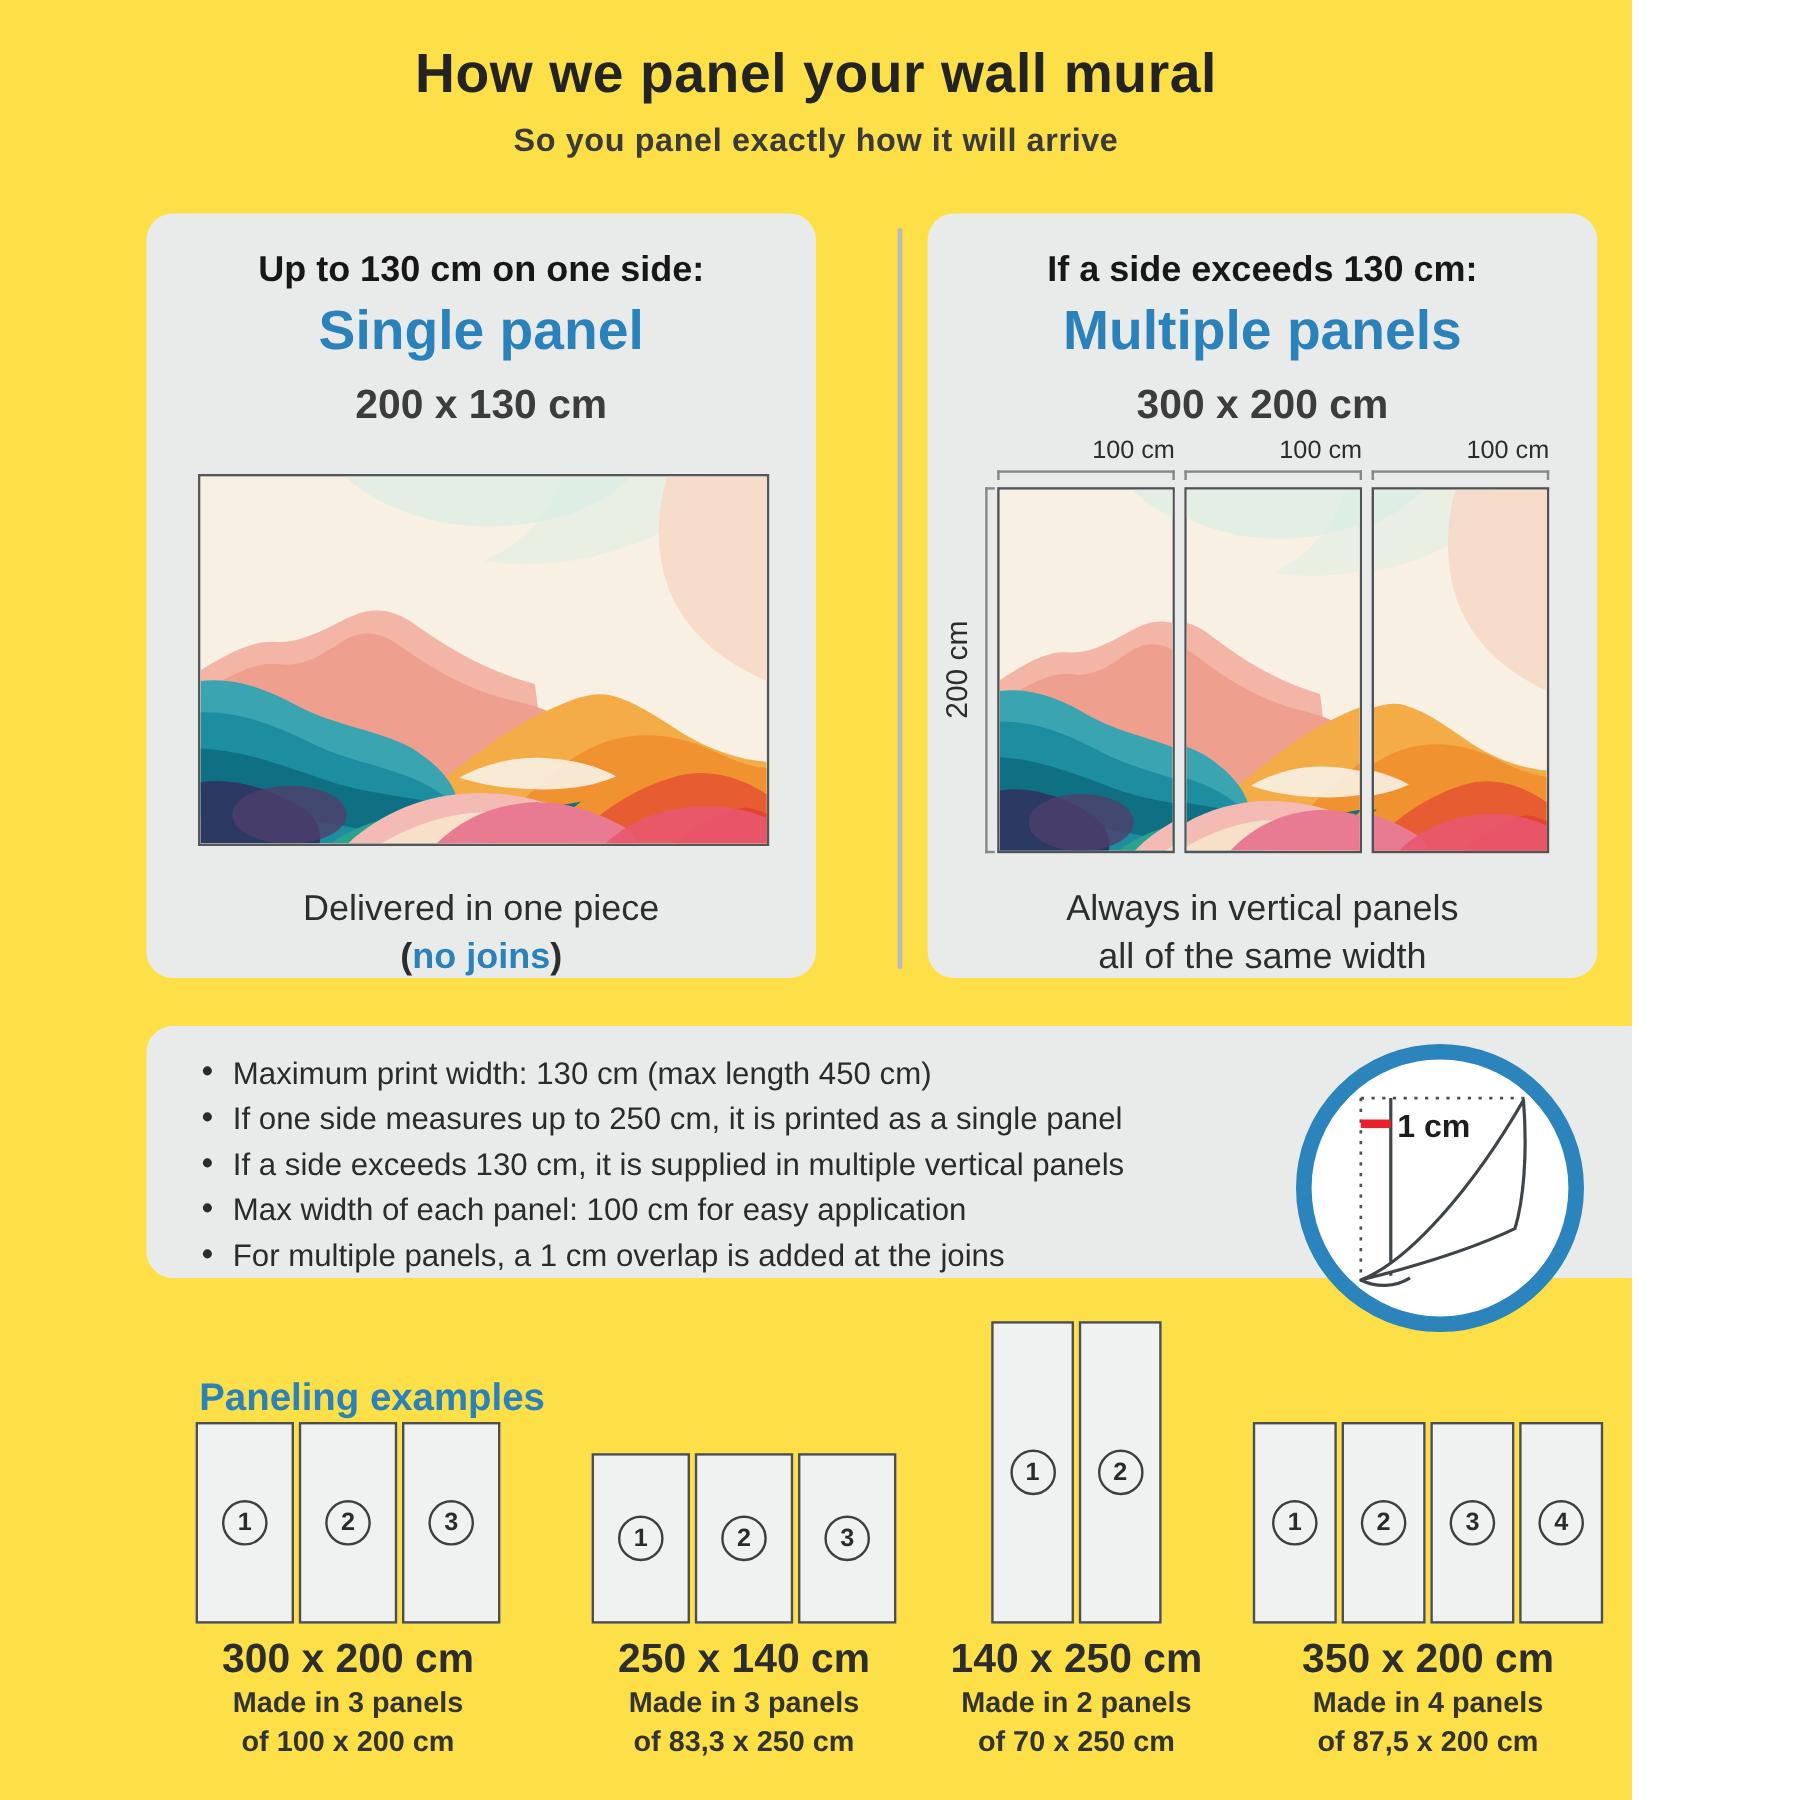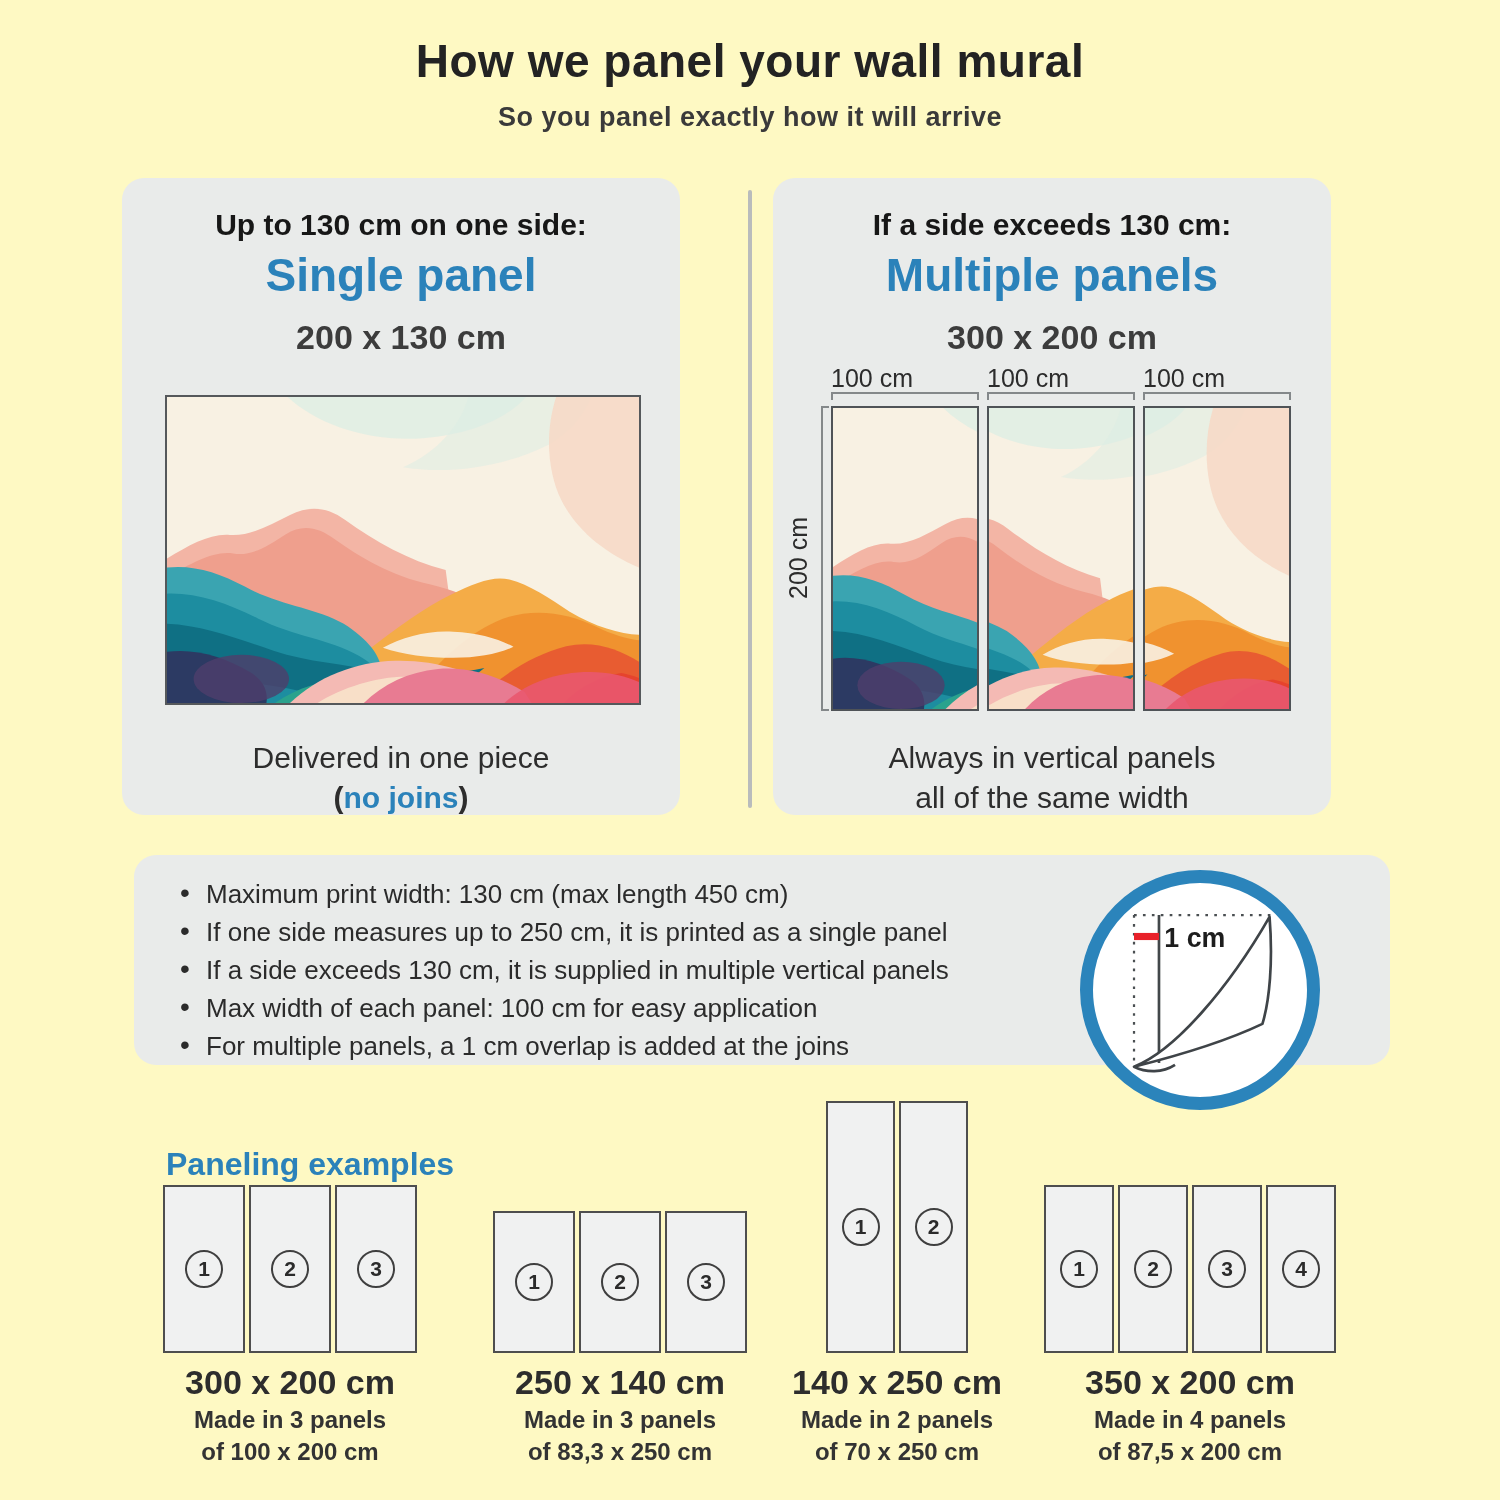--- a/index.html
+++ b/index.html
@@ -3,7 +3,7 @@
 <meta charset="utf-8">
 <style>
   html,body{margin:0;padding:0;background:#fff;}
-  #page{position:relative;width:1500px;height:1500px;background:#fef9c3;overflow:hidden;
+  #page{position:relative;width:1360px;height:1500px;background:#fde047;overflow:hidden;
         font-family:"Liberation Sans",sans-serif;color:#232323;}
   svg{display:block}
   svg text{font-family:"Liberation Sans",sans-serif;}

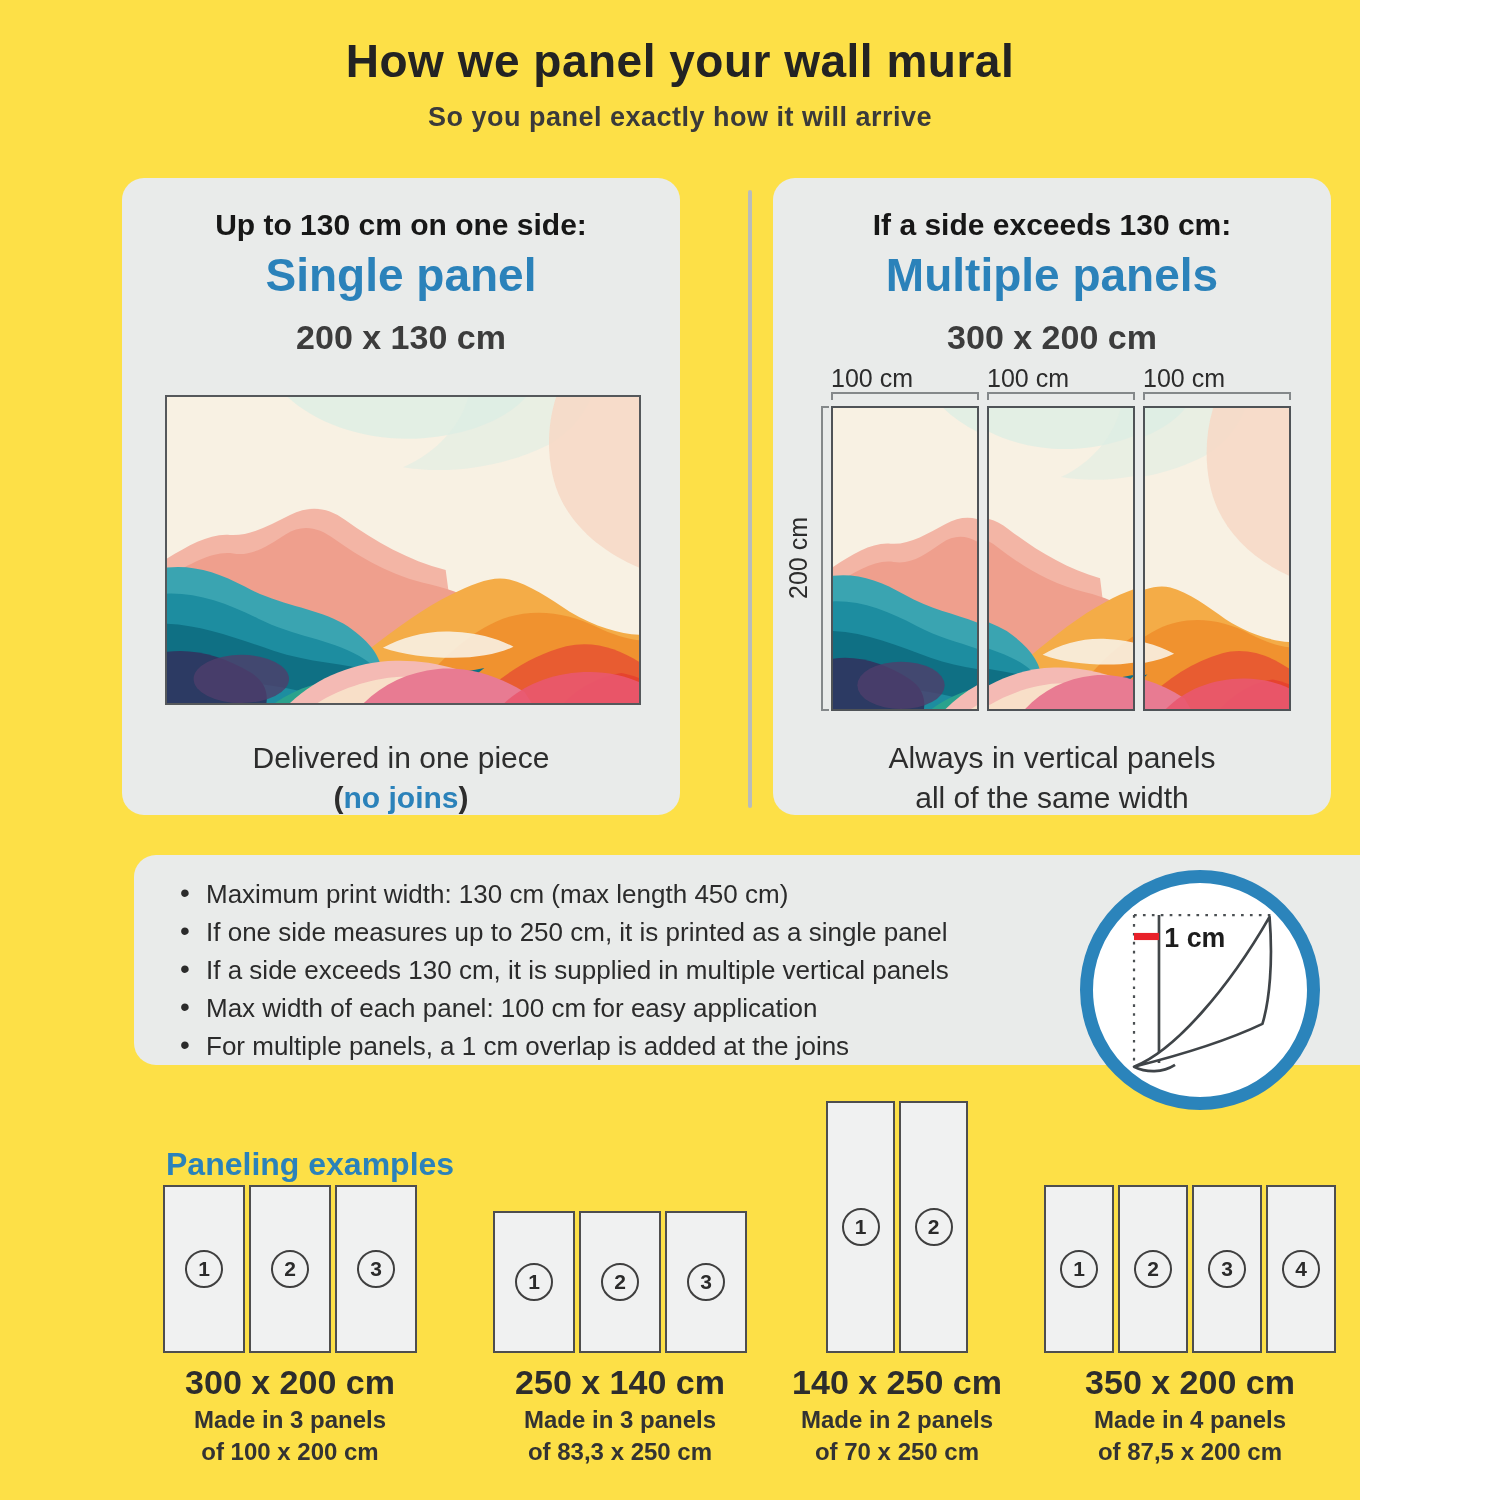--- a/index.html
+++ b/index.html
@@ -32,7 +32,7 @@
   .caption .paren{font-weight:700;color:#2d2d2d;}
 
   .wlabels{position:absolute;left:58px;top:186px;width:460px;display:flex;gap:8px;}
-  .wlabels .wlabel{width:148px;text-align:left;font-size:25px;color:#2c2c2c;}
+  .wlabels .wlabel{width:148px;text-align:right;font-size:21px;color:#2c2c2c;}
   .brackets{position:absolute;left:58px;top:214px;width:460px;display:flex;gap:8px;}
   .h-bracket{width:148px;height:8px;box-sizing:border-box;
              border-top:2px solid #84888a;border-left:2px solid #84888a;border-right:2px solid #84888a;}

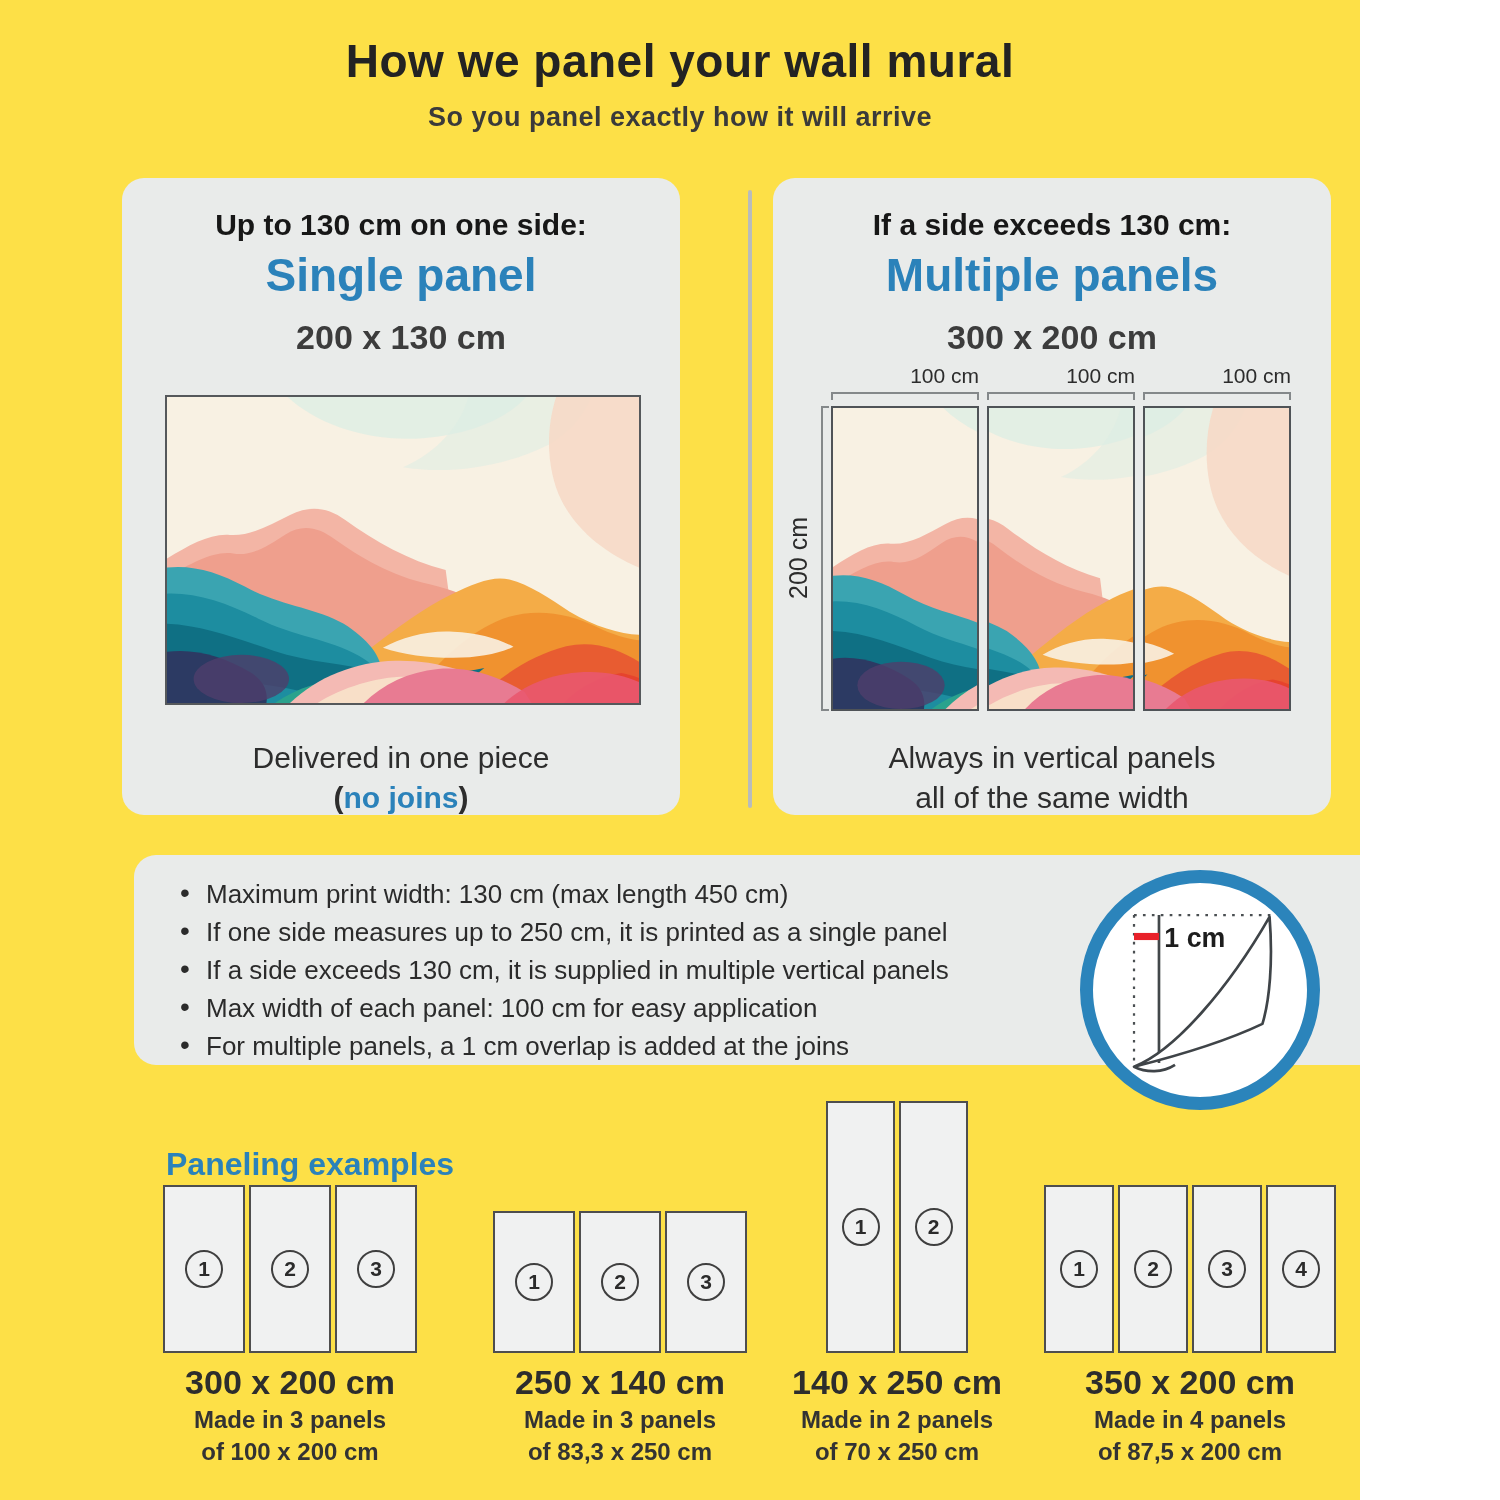--- a/index.html
+++ b/index.html
@@ -47,7 +47,7 @@
   .art-span svg{width:100%;height:100%;}
 
   .info-box{position:absolute;left:122px;top:855px;width:1256px;height:210px;
-            background:#e9ebea;border-radius:22px;box-sizing:border-box;margin-left:12px;}
+            background:#e9ebea;border-radius:22px;box-sizing:border-box;}
   ul.bullets{margin:0;padding:24px 0 0 46px;list-style:none;}
   ul.bullets li{position:relative;padding-left:26px;margin-bottom:8px;
                 font-size:26px;line-height:30px;color:#2b2b2b;}

